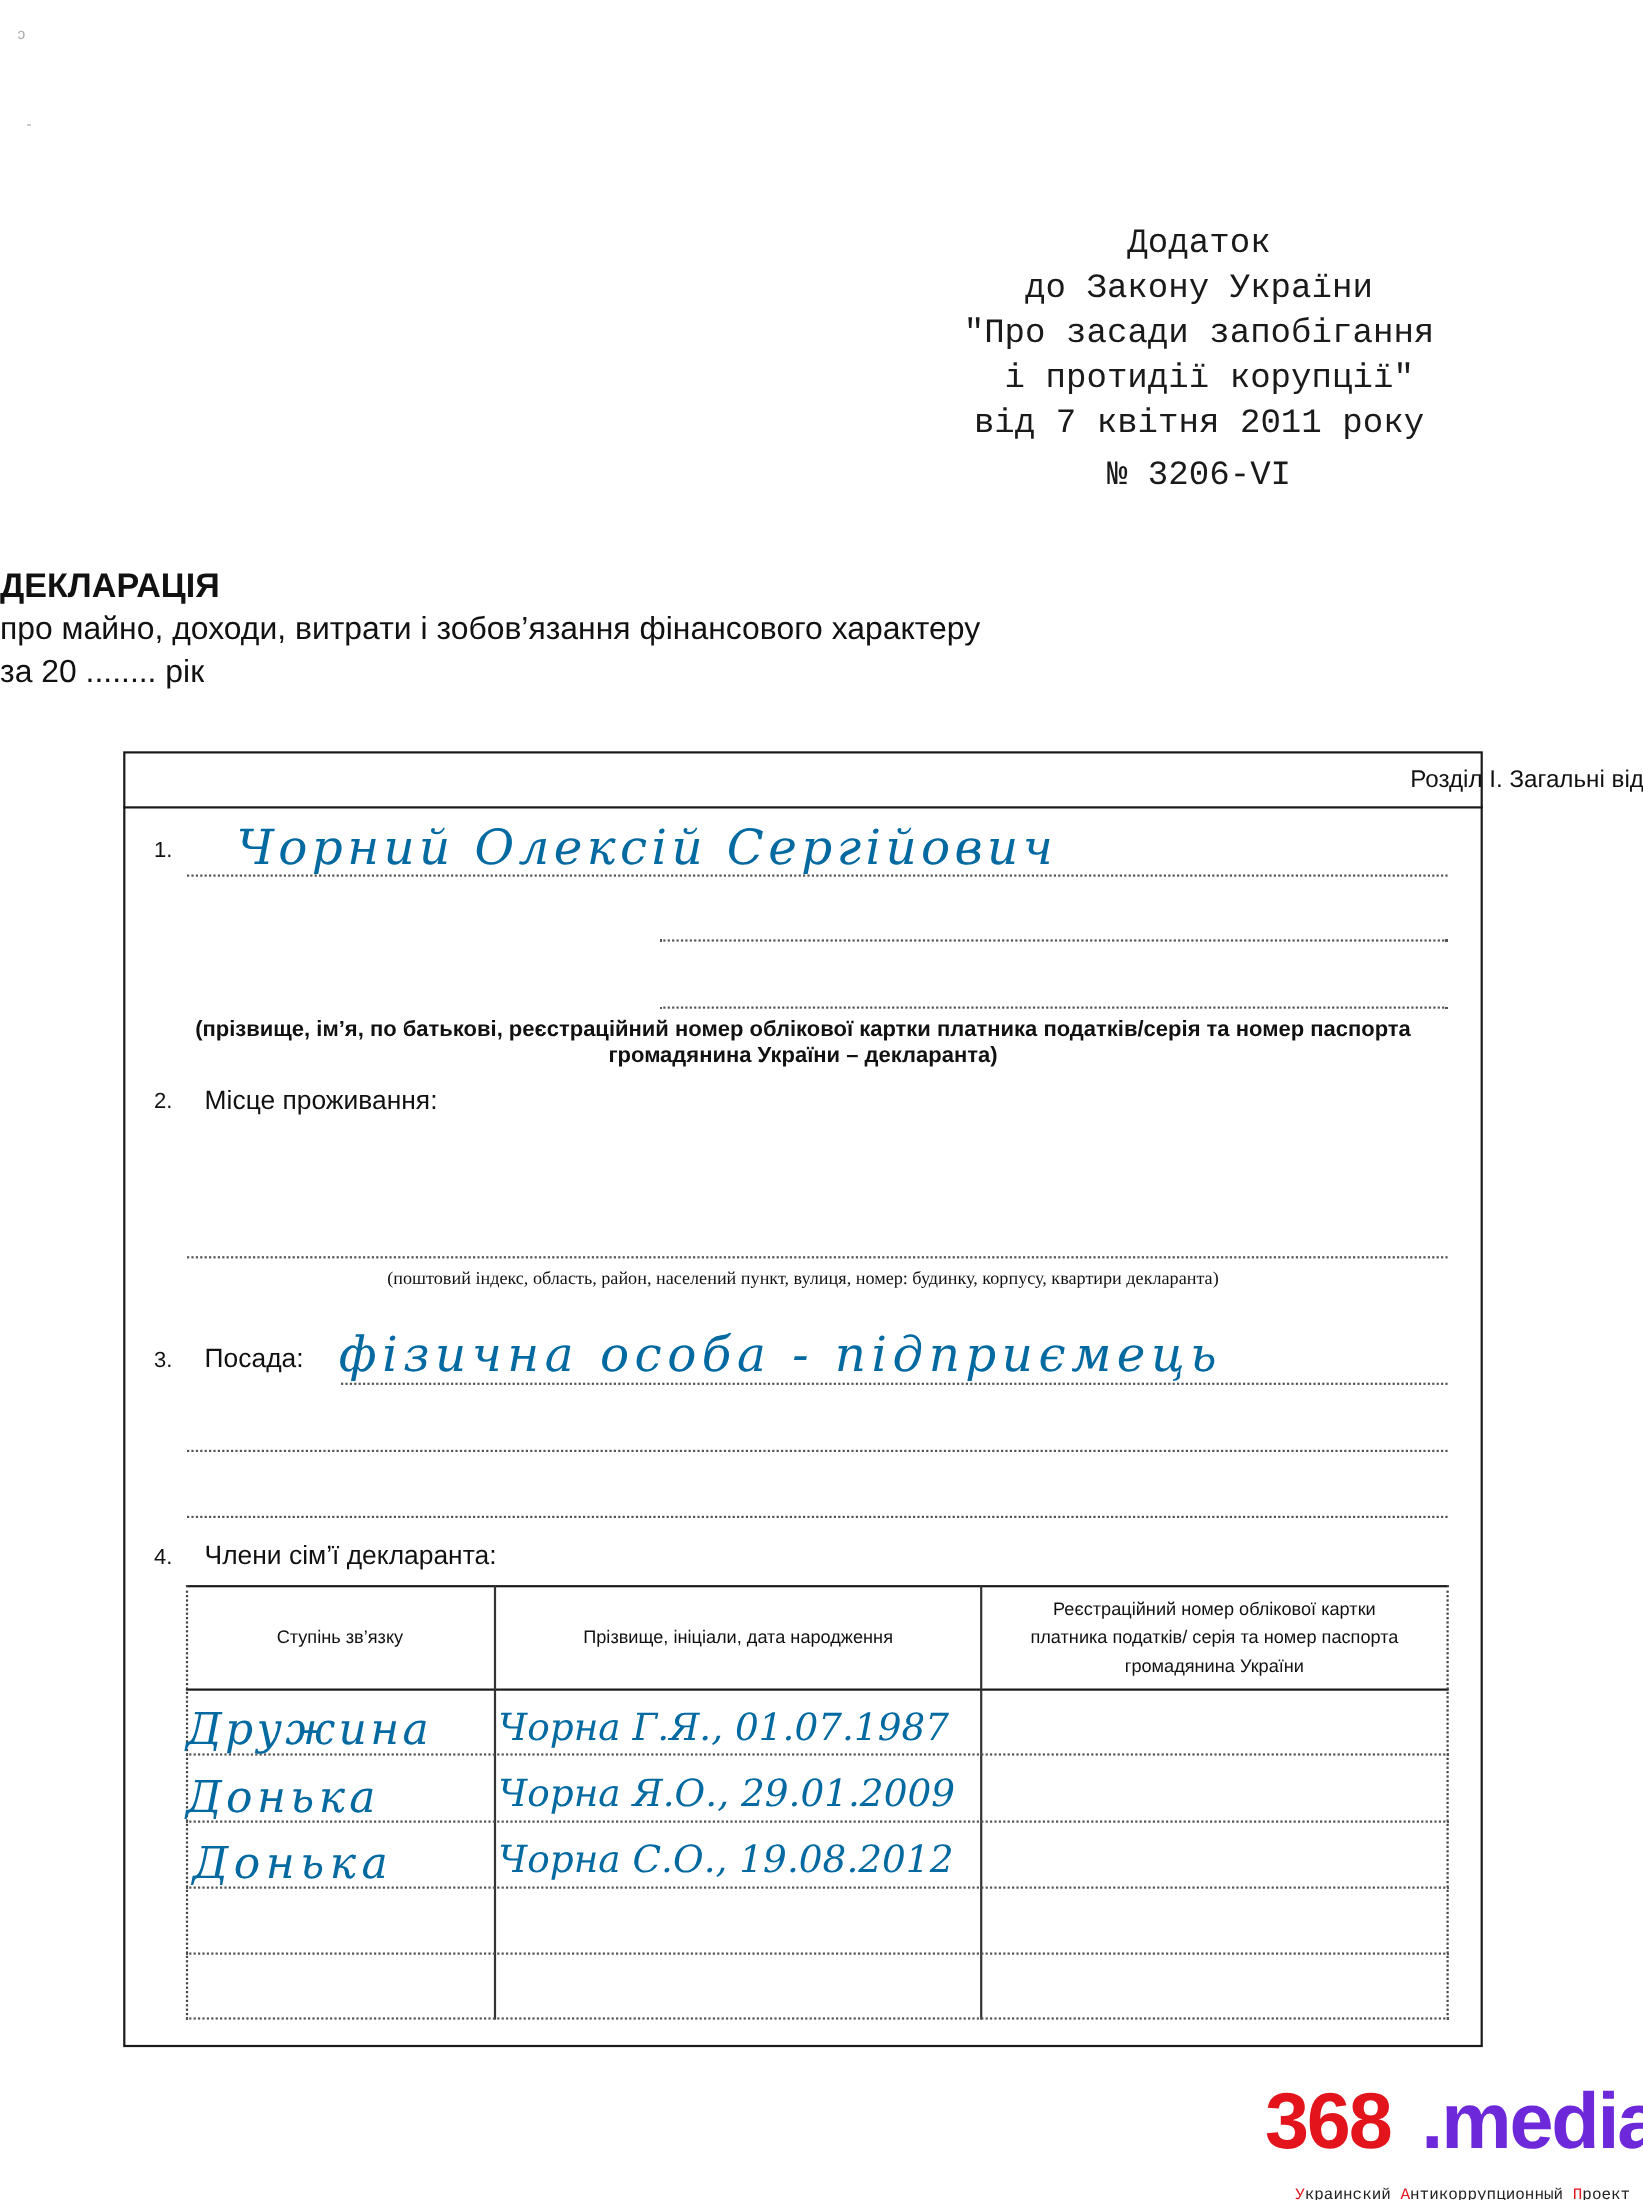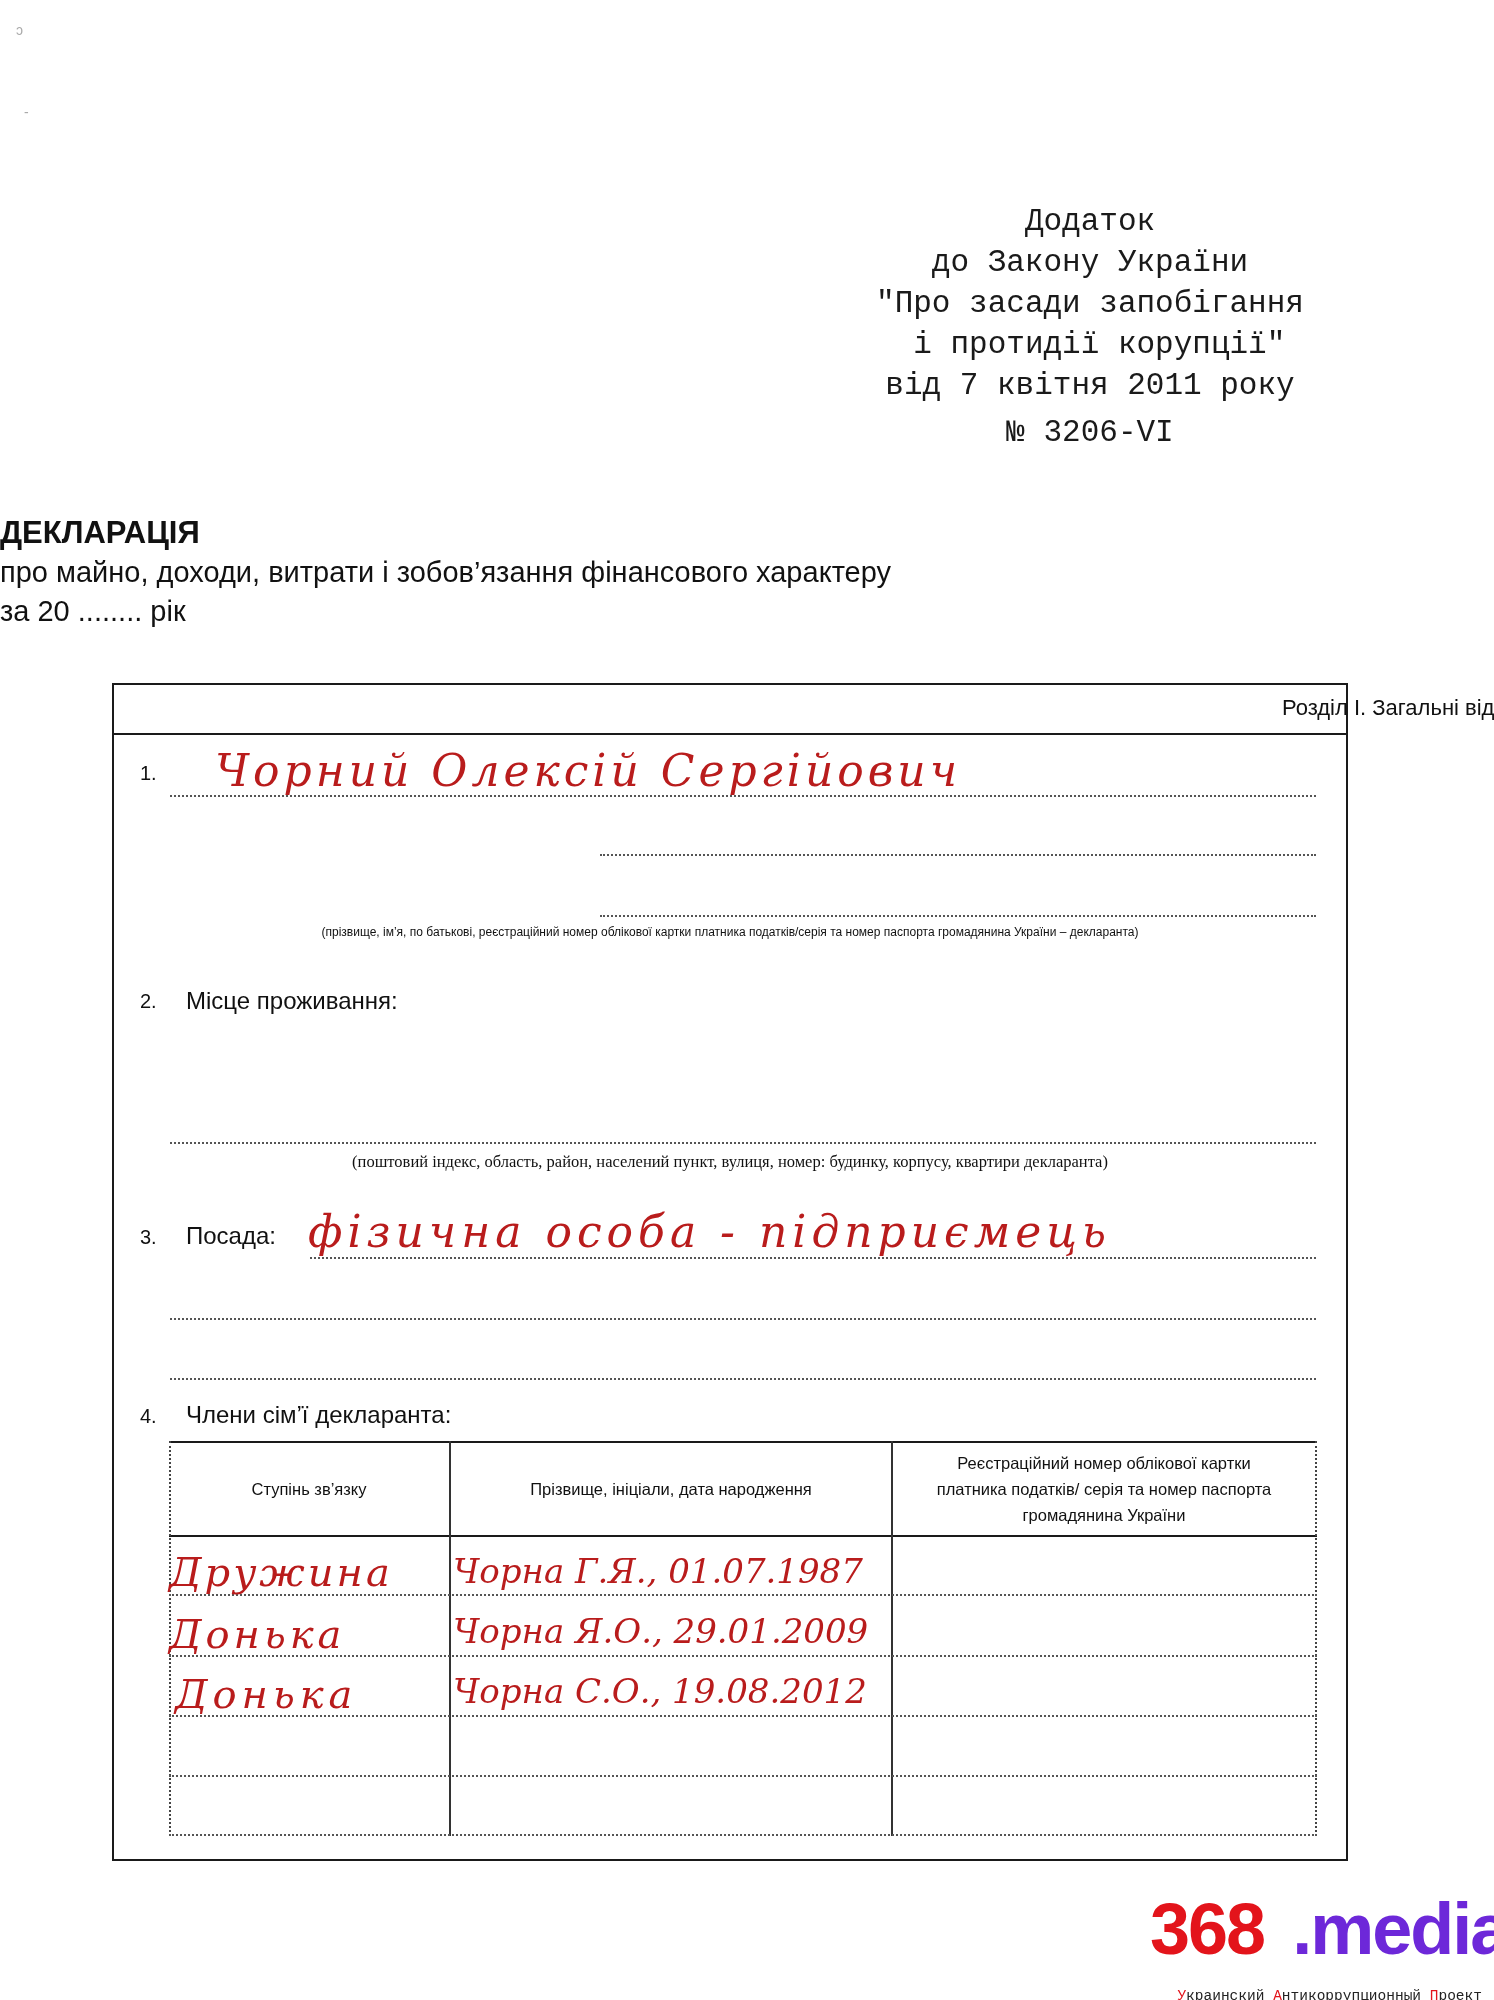--- a/index.html
+++ b/index.html
@@ -7,7 +7,7 @@
   .abs { position:absolute; }
   .mono { font-family:"Liberation Mono", monospace; font-size:31px; color:#1a1a1a; text-align:center; line-height:41px; }
   .title { font-family:"Liberation Sans", sans-serif; text-align:left; left:0; width:1494px; }
-  .hw { font-family:"DejaVu Serif", serif; font-style:italic; color:#b91c1c; }
+  .hw { font-family:"DejaVu Serif", serif; font-style:italic; color:#0369a1; }
   .dotline { position:absolute; height:0; border-top:2px dotted #555; }
   .solid { position:absolute; background:#1a1a1a; }
   .caption { font-size:16.5px; text-align:center; color:#111; }

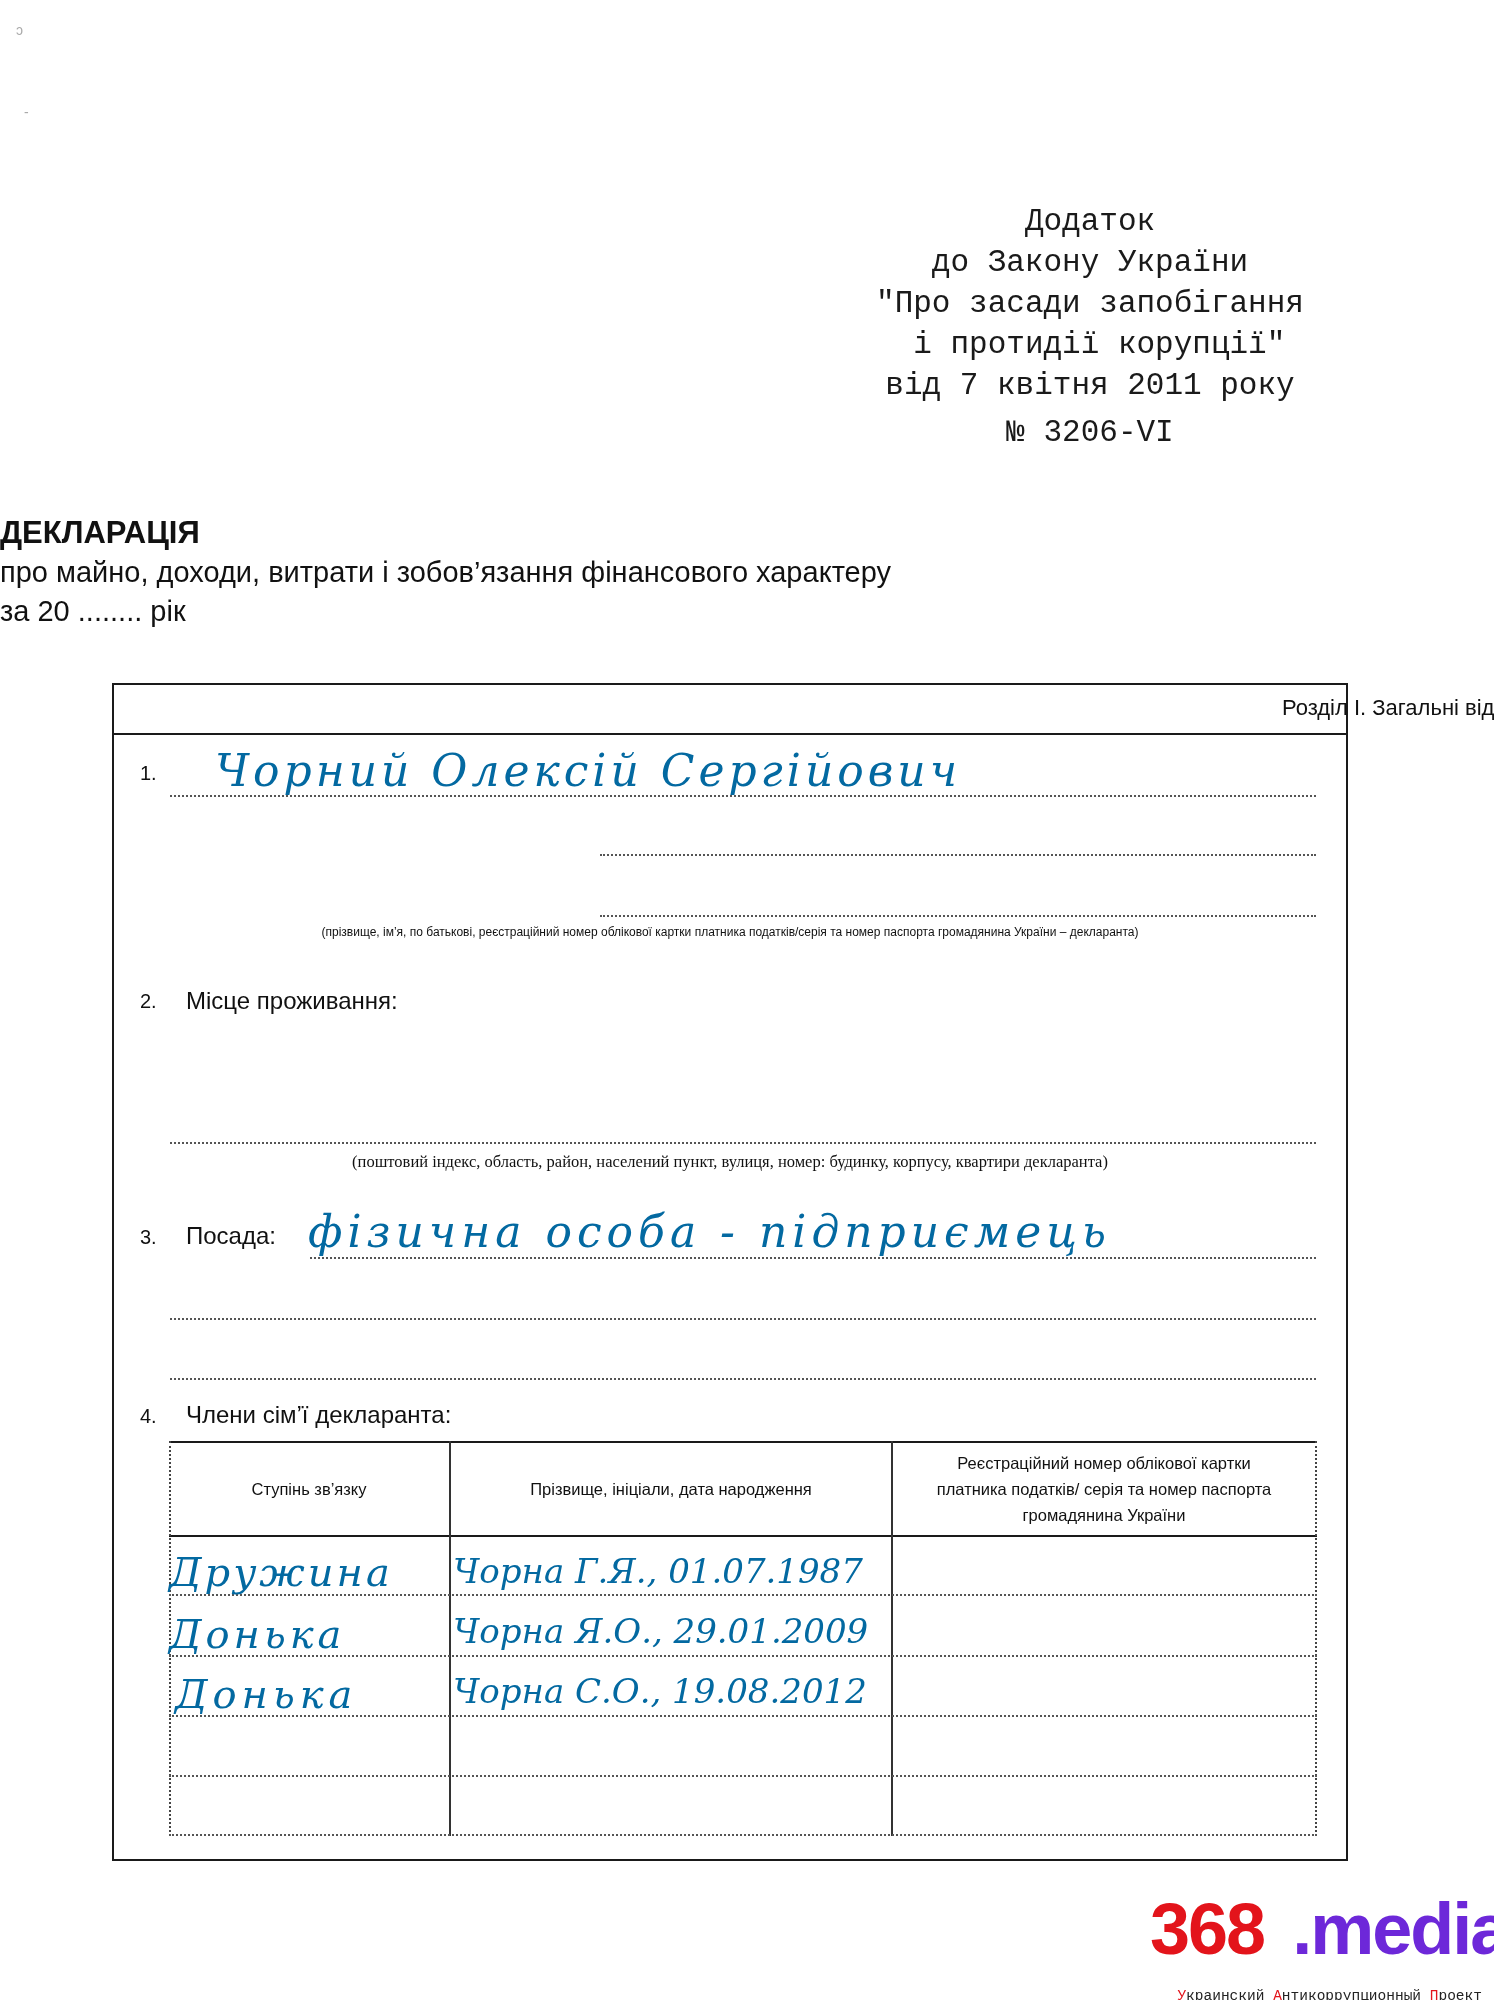--- a/index.html
+++ b/index.html
@@ -48,7 +48,7 @@
 <div class="dotline" style="left:170px;top:795px;width:1146px;"></div>
 <div class="dotline" style="left:600px;top:854px;width:716px;"></div>
 <div class="dotline" style="left:600px;top:915px;width:716px;"></div>
-<div class="abs caption" style="left:112px;top:925px;width:1236px;font-size:12px;">(прізвище, ім’я, по батькові, реєстраційний номер облікової картки платника податків/серія та номер паспорта громадянина України – декларанта)</div>
+<div class="abs caption" style="left:112px;top:925px;width:1236px;font-size:20px;font-weight:bold;">(прізвище, ім’я, по батькові, реєстраційний номер облікової картки платника податків/серія та номер паспорта громадянина України – декларанта)</div>
 
 <div class="abs num" style="left:140px;top:990px;">2.</div>
 <div class="abs label" style="left:186px;top:987px;">Місце проживання:</div>

